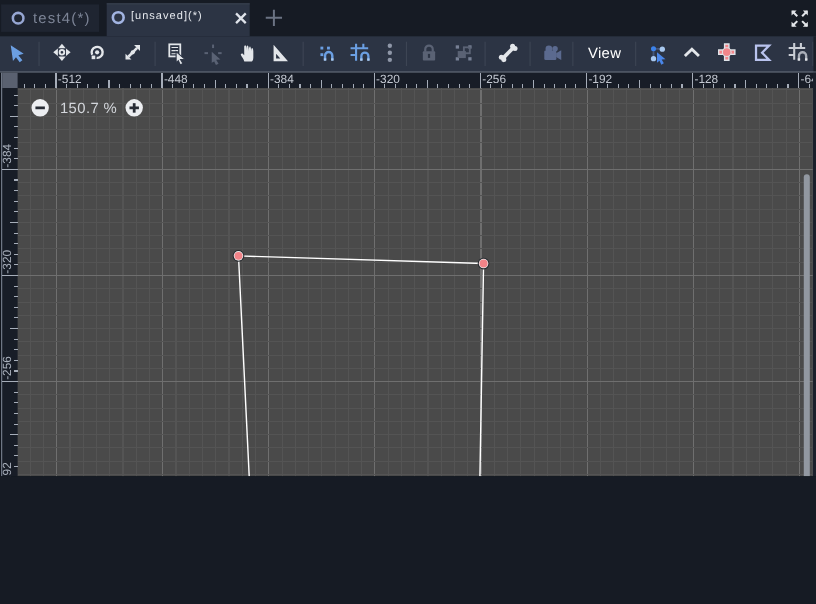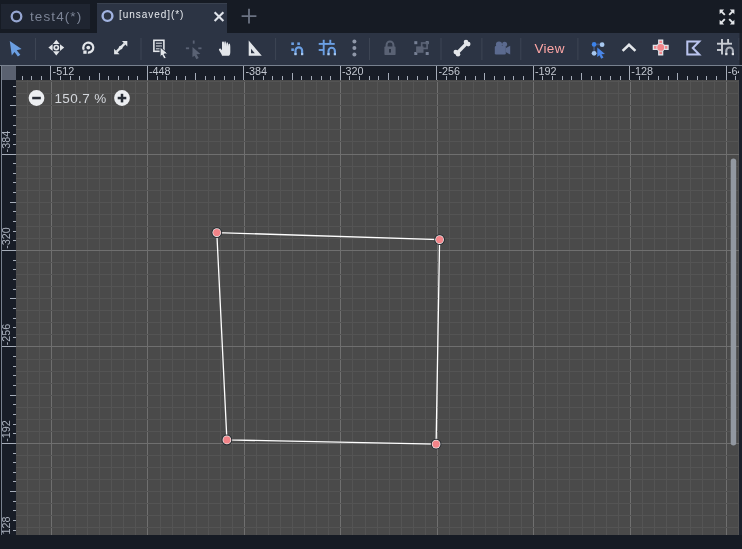--- a/index.html
+++ b/index.html
@@ -1,7 +1,7 @@
 <!DOCTYPE html>
 <html><head><meta charset="utf-8"><title>editor</title><style>
 html,body{margin:0;padding:0;background:#161b24}
-#root{position:relative;width:742px;height:535px;background:#161b24;overflow:hidden;
+#root{position:relative;width:742px;height:433px;background:#161b24;overflow:hidden;
 font-family:"Liberation Sans",sans-serif;-webkit-font-smoothing:antialiased}
 .abs{position:absolute}
 .txt{position:absolute;white-space:pre}

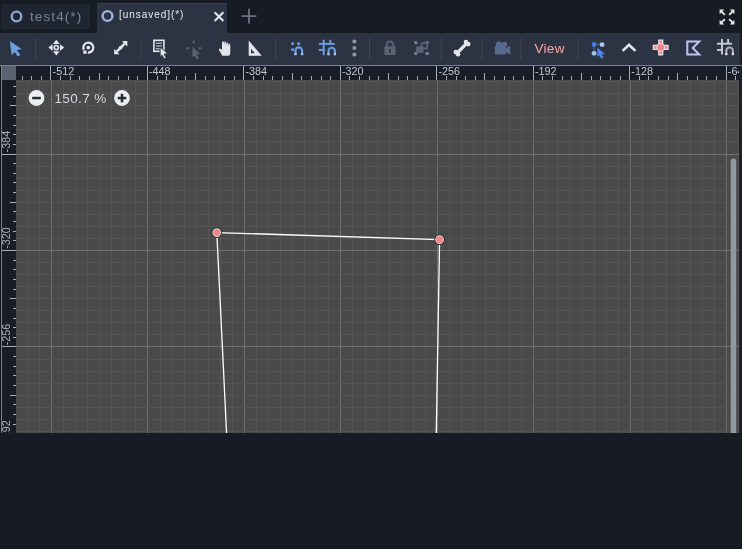--- a/index.html
+++ b/index.html
@@ -163,7 +163,7 @@
         <rect x="6.3" y="6" width="2.2" height="2.2" fill="#dfe2e7"></rect>
       </g>
     </svg>
-<div class="txt" style="left:534.5px;top:41px;font-size:13.5px;letter-spacing:0.3px;color:#fca5a5">View</div>
+<div class="txt" style="left:534.5px;top:41px;font-size:13.5px;letter-spacing:0.3px;color:#ffffff">View</div>
 <svg class="abs" style="left:0;top:66px" width="742" height="483">
       <rect x="0" y="0" width="742" height="483" fill="#181d27"></rect>
       <rect x="0" y="0" width="1" height="483" fill="#10141c"></rect>

